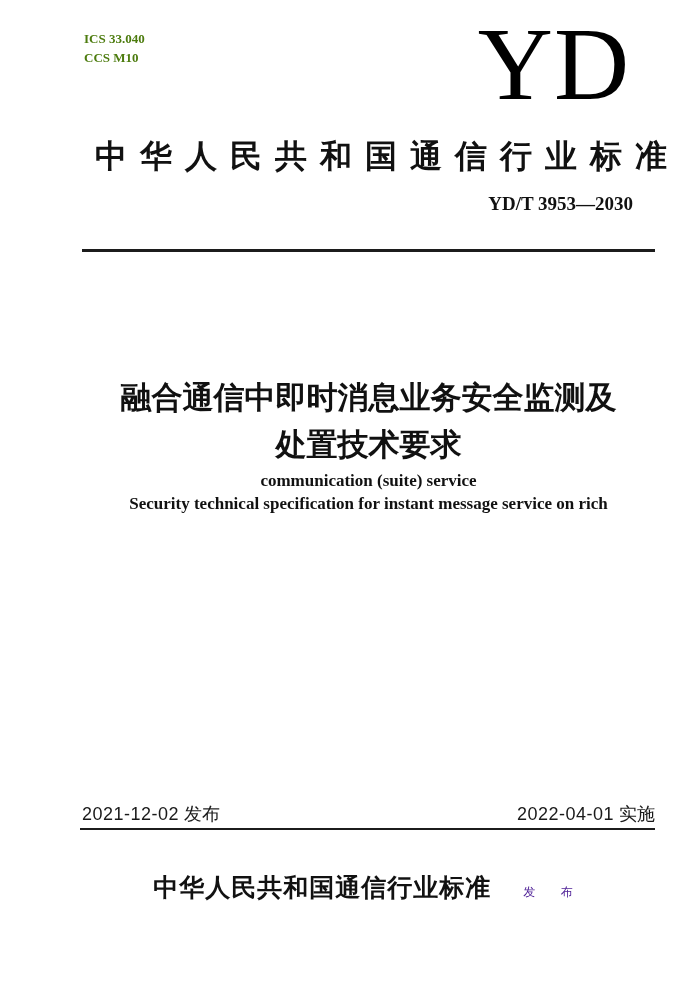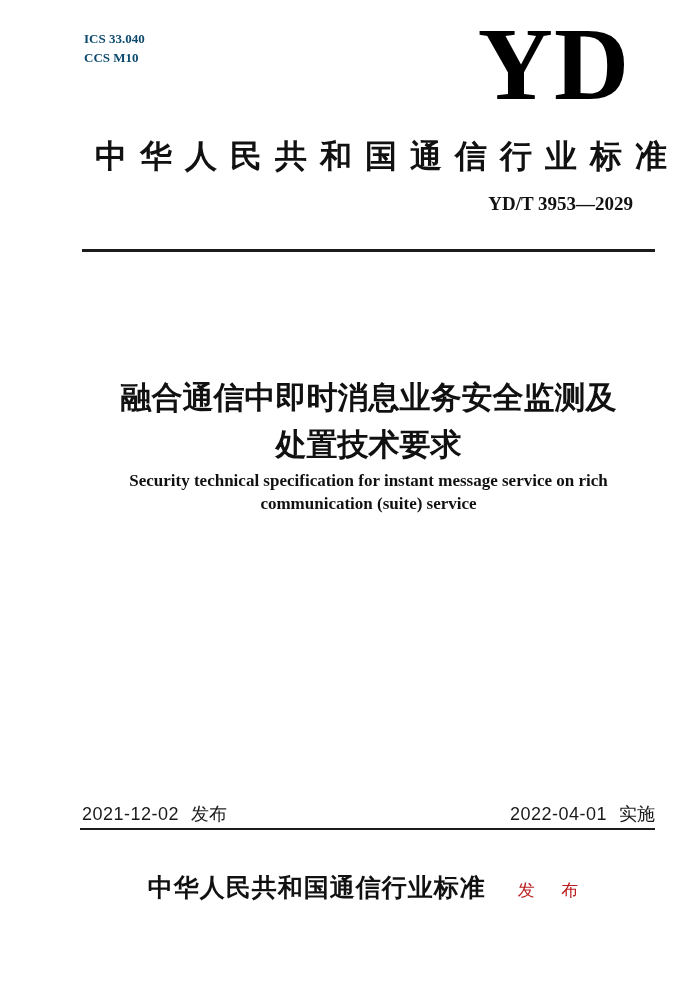--- a/index.html
+++ b/index.html
@@ -20,7 +20,7 @@
     position: absolute; left: 84px; top: 29px;
     font-family: "Liberation Serif", serif;
     font-weight: bold; font-size: 13px; line-height: 19px;
-    color: #0c4a6e;
+    color: #4d7c0f;
   }
   .ics-block .code { white-space: pre; }
   .yd-logo {

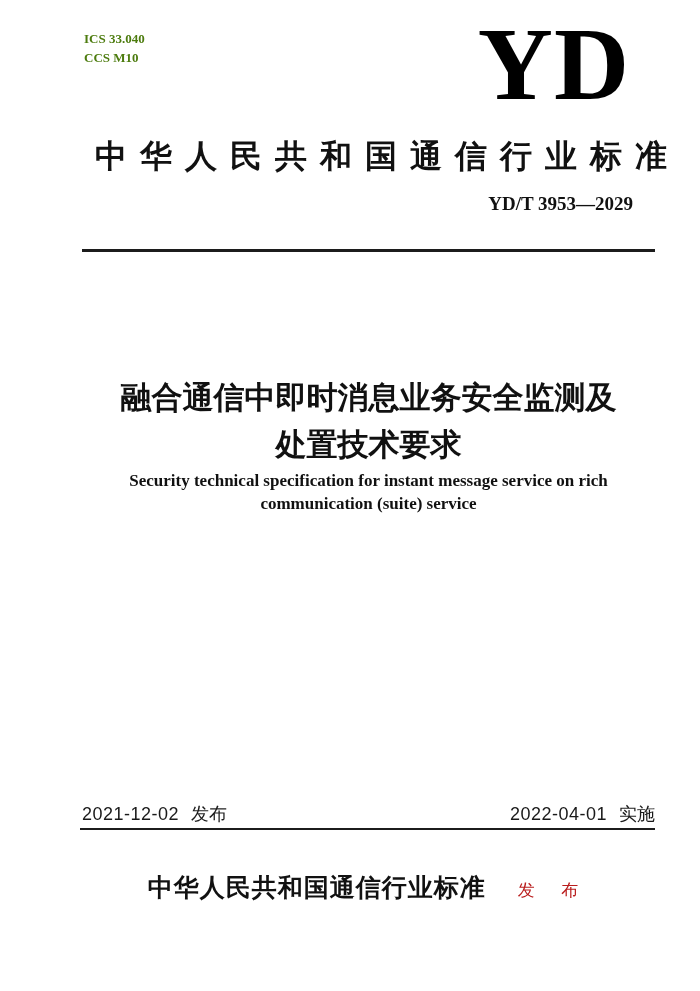--- a/index.html
+++ b/index.html
@@ -26,7 +26,7 @@
   .yd-logo {
     position: absolute; top: 12px; right: 70px;
     font-family: "Liberation Serif", serif;
-    font-weight: bold; font-size: 104px; line-height: 1.0;
+    font-weight: normal; font-size: 104px; line-height: 1.0;
     letter-spacing: 1px; color: #000000;
   }
   .standard-name {

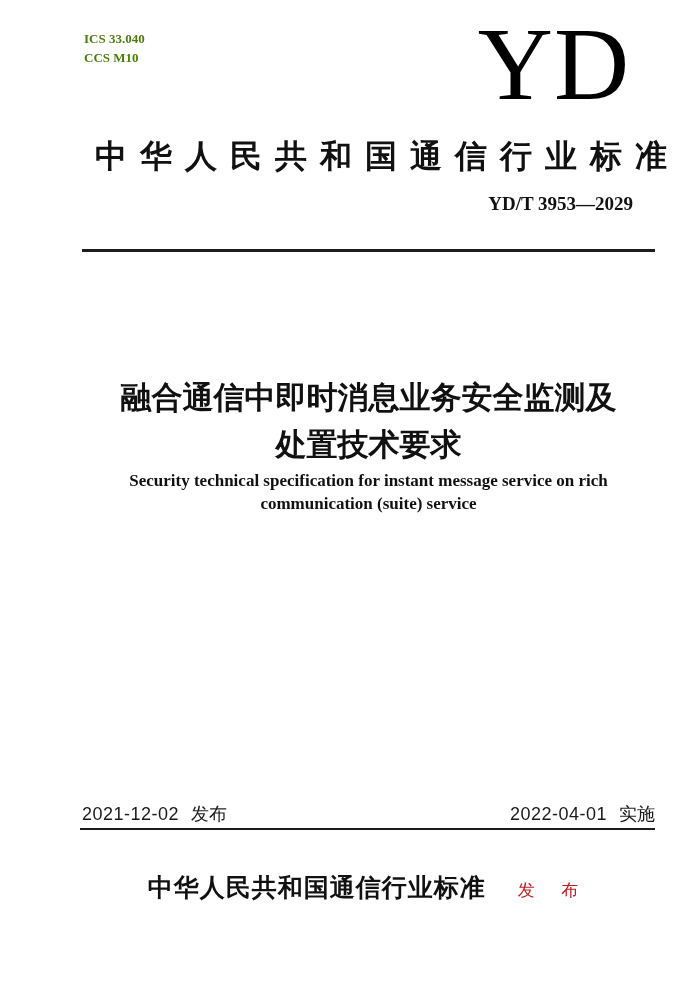--- a/index.html
+++ b/index.html
@@ -101,7 +101,7 @@
 
   <div class="standard-name">中华人民共和国通信行业标准</div>
 
-  <div class="standard-number">YD/T 3953—2029</div>
+  <div class="standard-number">YD/T 3953—2030</div>
 
   <div class="rule-thick"></div>
 

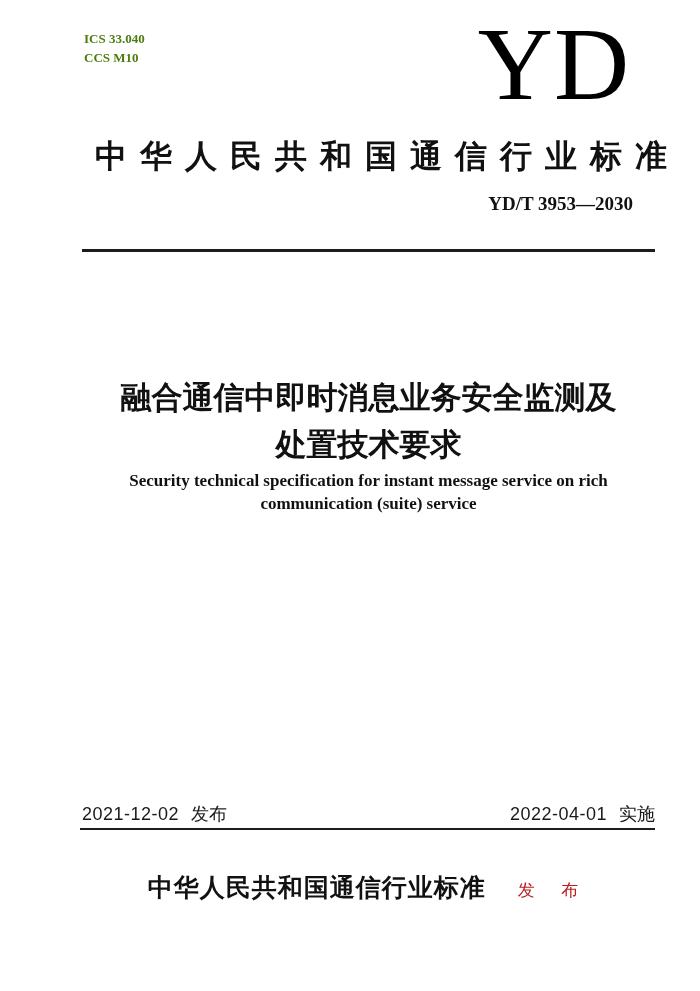--- a/index.html
+++ b/index.html
@@ -111,8 +111,8 @@
   </div>
 
   <div class="title-en">
+    <div>communication (suite) service</div>
     <div>Security technical specification for instant message service on rich</div>
-    <div>communication (suite) service</div>
   </div>
 
   <div class="dates-row">

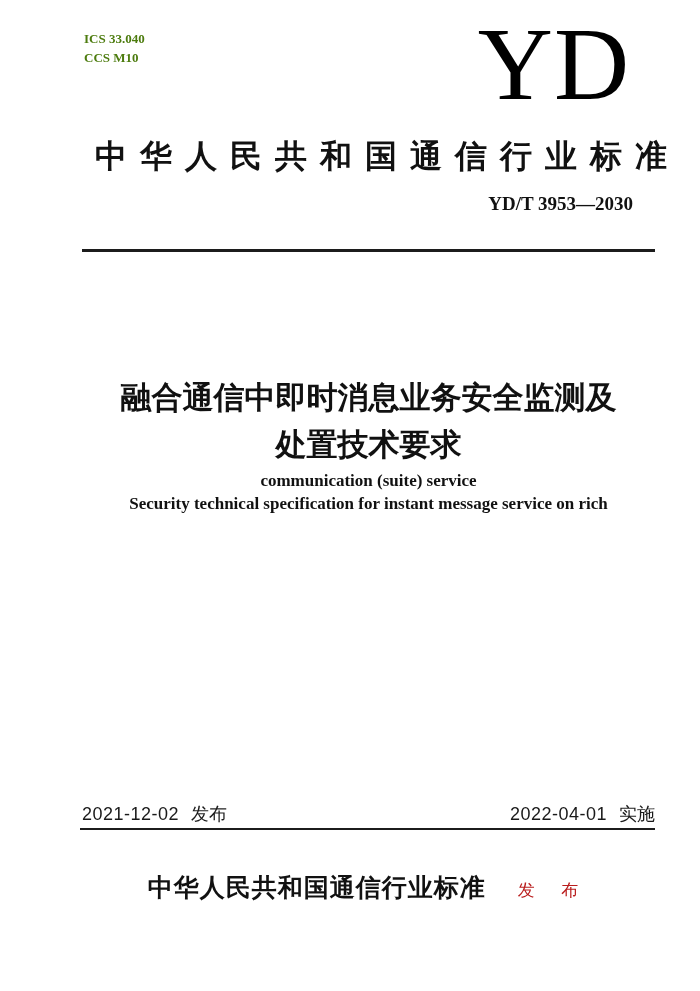--- a/index.html
+++ b/index.html
@@ -66,7 +66,7 @@
     font-weight: 400; font-size: 18px; color: #1a1a1a;
   }
   .date-item .date { letter-spacing: 0.5px; }
-  .date-item .label { margin-left: 7px; }
+  .date-item .label { }
   .rule-thin {
     position: absolute; left: 80px; top: 828px;
     width: 575px; height: 2px; background: #1c1c1c;

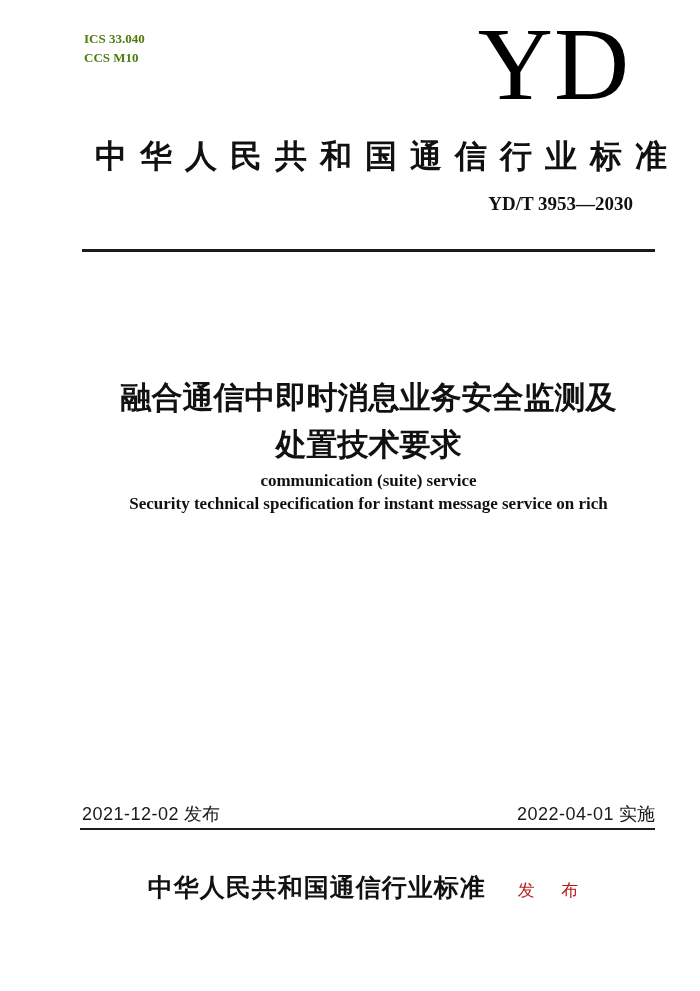--- a/index.html
+++ b/index.html
@@ -83,8 +83,8 @@
   }
   .publish-label {
     font-family: "Liberation Sans", sans-serif;
-    font-weight: 400; font-size: 17px; letter-spacing: 11px;
-    color: #b91c1c; white-space: nowrap;
+    font-weight: 400; font-size: 12px; letter-spacing: 11px;
+    color: #4c1d95; white-space: nowrap;
   }
 </style>
 </head>

